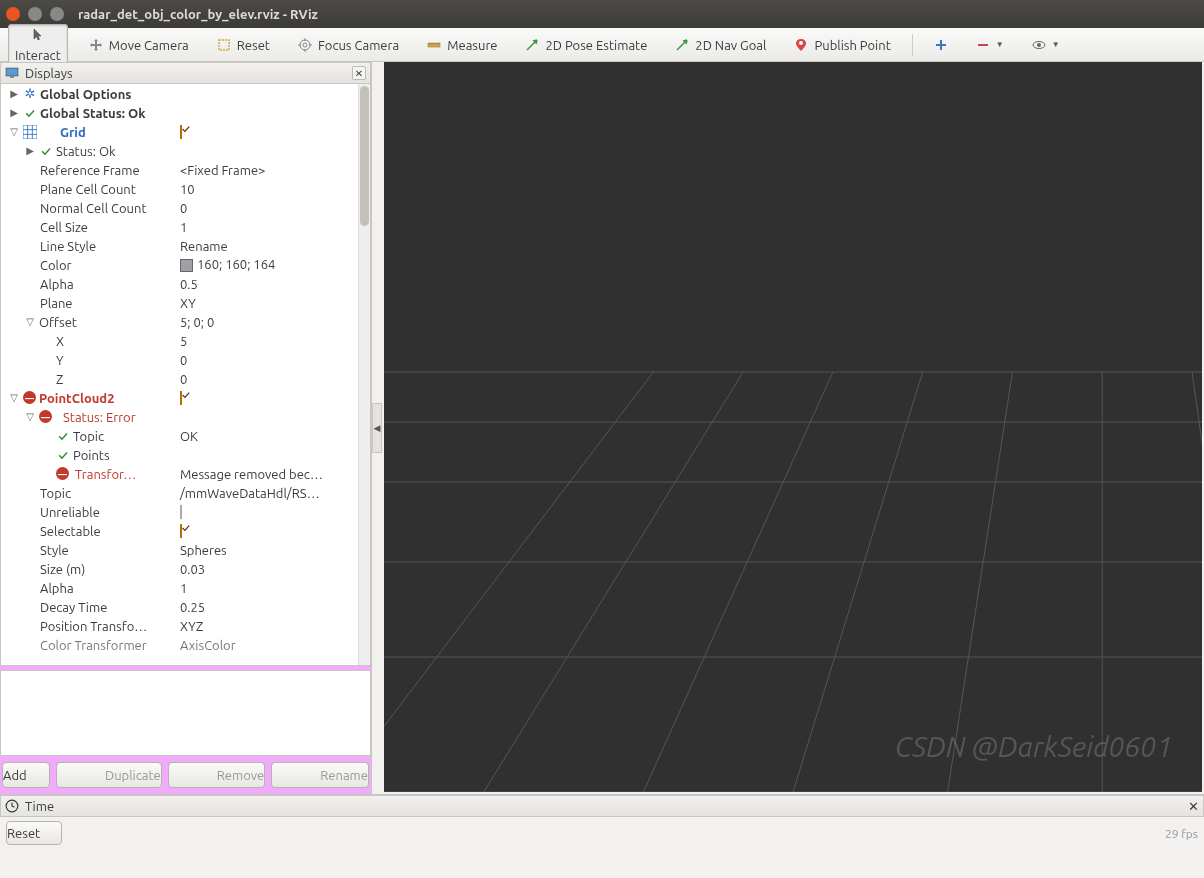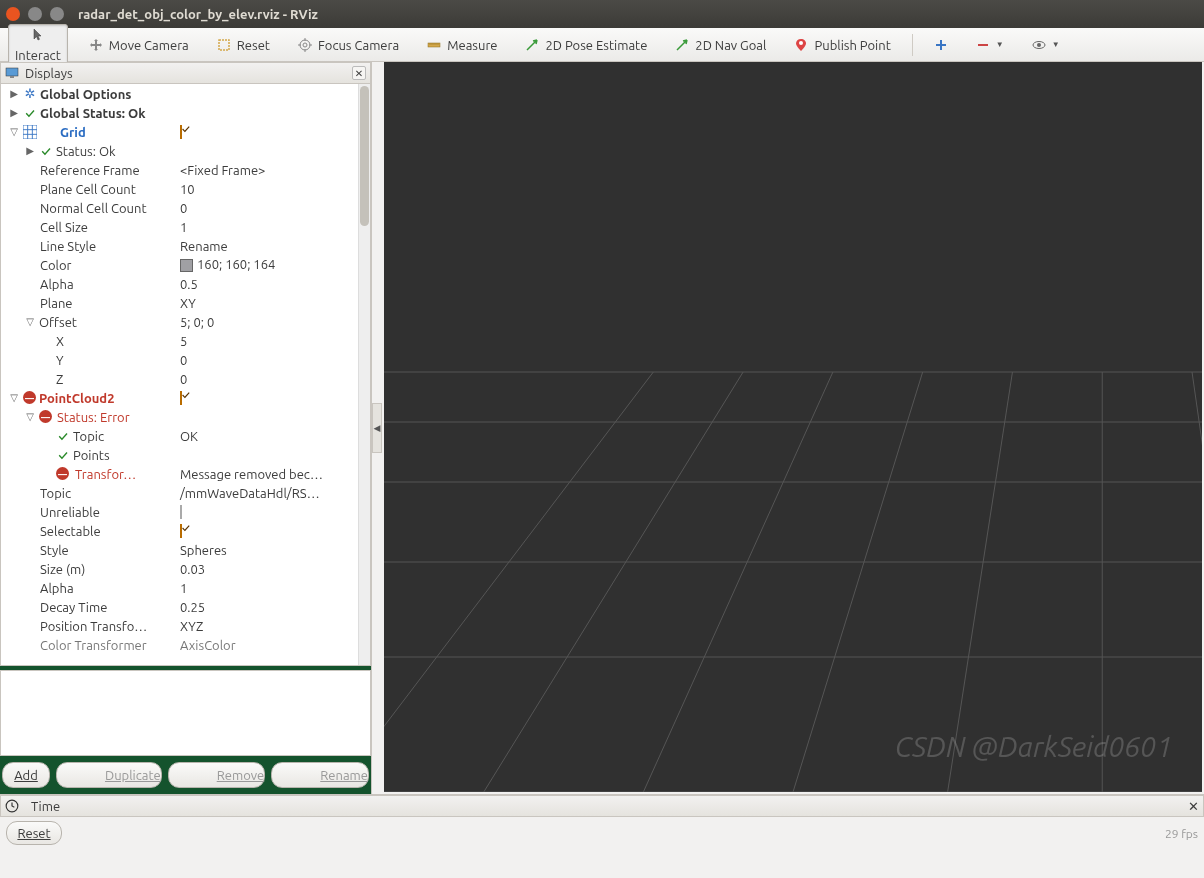--- a/index.html
+++ b/index.html
@@ -17,7 +17,7 @@
 .tool-icon{width:14px;height:14px;display:inline-block;}
 
 .main { display:flex; height:732px; }
-.left-panel { width:372px; display:flex; flex-direction:column; border-right:1px solid #c9c5bf; background:#14532d;}
+.left-panel { width:372px; display:flex; flex-direction:column; border-right:1px solid #c9c5bf; background:#f0abfc;}
 .panel-header { height:22px; background:linear-gradient(#f2f1f0,#e5e3de); border:1px solid #c9c5bf; display:flex; align-items:center; padding:0 4px; gap:6px;}
 .panel-header .title{flex:1; font-weight:normal;}
 .panel-header .close-x{width:14px;height:14px;border:1px solid #bbb;border-radius:2px;display:flex;align-items:center;justify-content:center;font-size:10px;cursor:pointer;background:#f6f5f3;}

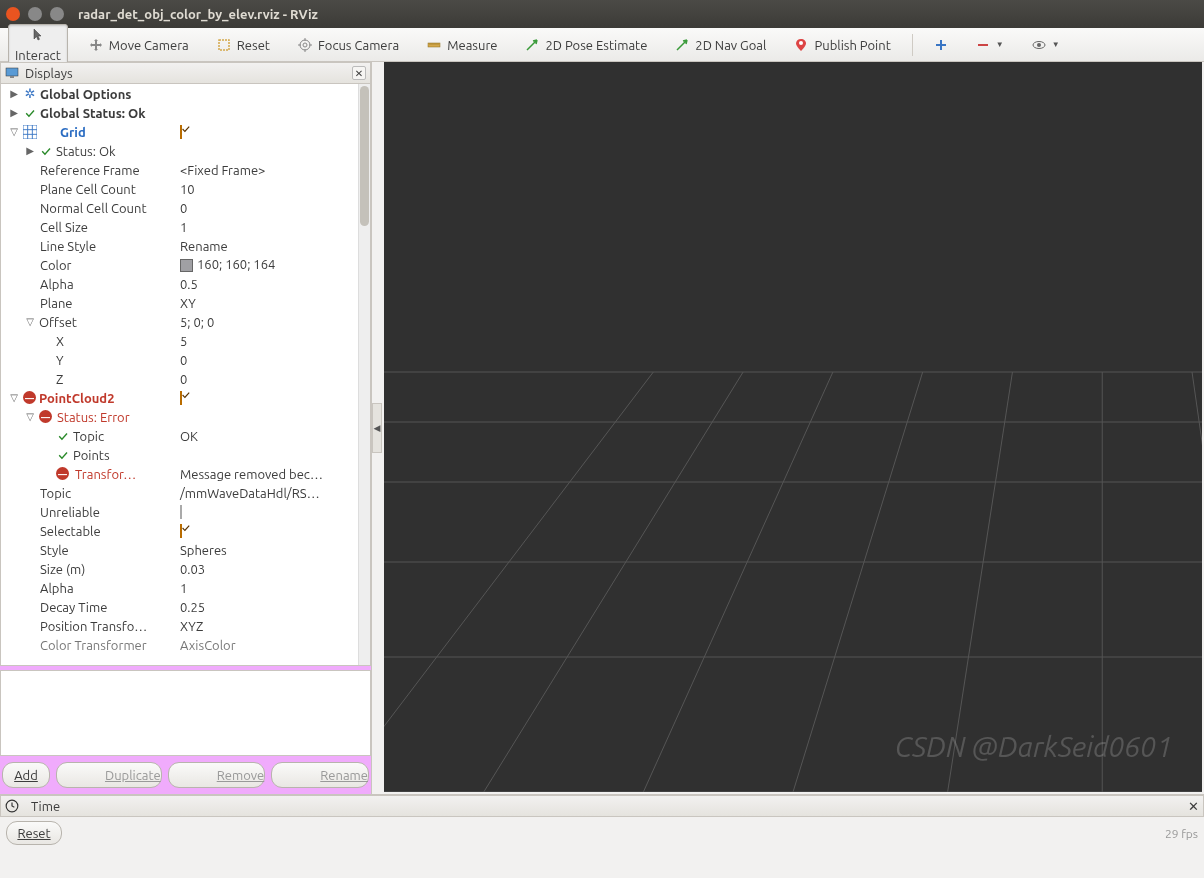--- a/index.html
+++ b/index.html
@@ -323,7 +323,7 @@
               <span class="indent" style="width:20px"></span>
               <span class="expander">▽</span>
               <span class="err-icon">—</span>
-              <span class="red-text" style="margin-left:2px">Status: Error</span>
+              <span class="red-text" style="margin-left:8px">Status: Error</span>
             </div>
           </div>
         <div class="tree-row">

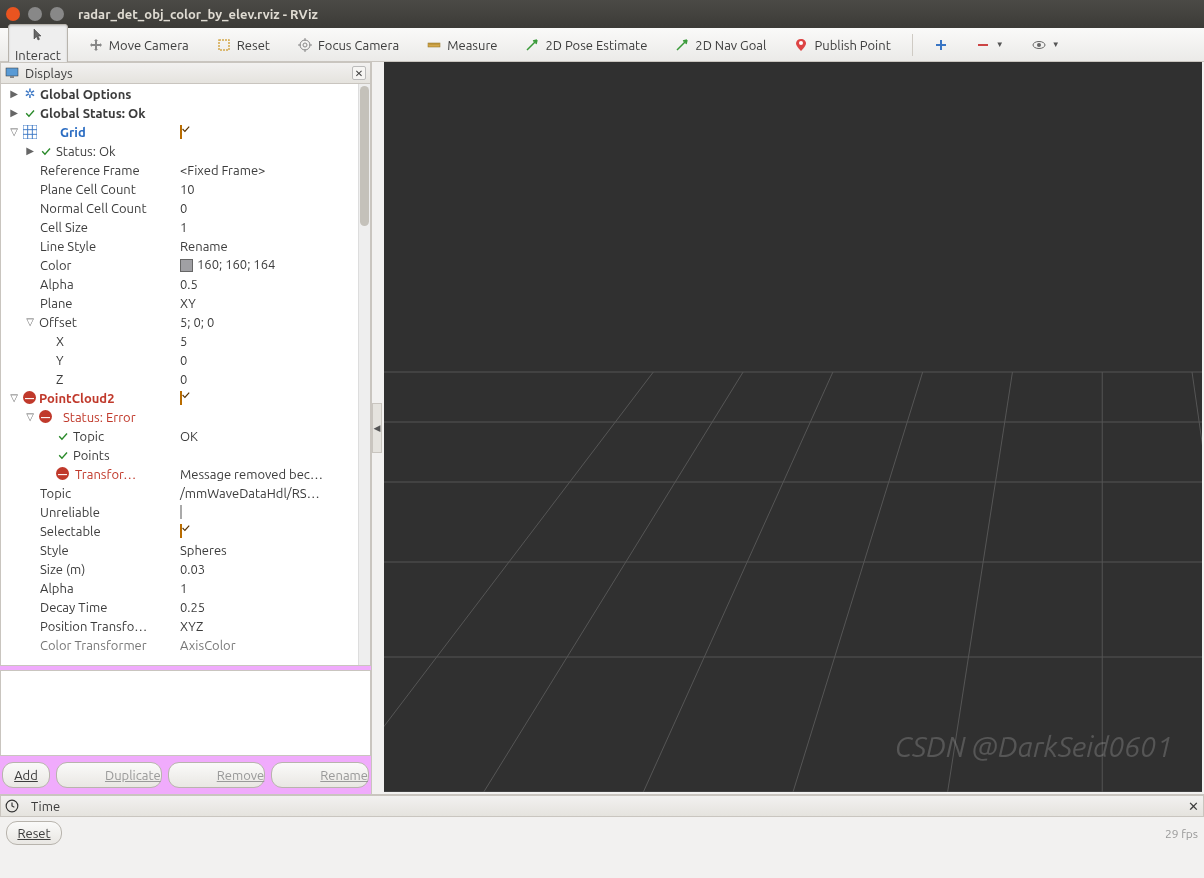--- a/index.html
+++ b/index.html
@@ -46,7 +46,7 @@
 
 .desc-box{height:86px;background:#fff;border:1px solid #c9c5bf;margin-top:4px;}
 .btn-row{display:flex;gap:6px;padding:6px 2px;}
-.btn{flex:1;height:26px;border:1px solid #b8b4ad;border-radius:11px;background:linear-gradient(#fafaf9,#e9e7e3);cursor:pointer;display:flex;align-items:center;justify-content:center;text-decoration:underline;}
+.btn{flex:1;height:26px;border:1px solid #b8b4ad;border-radius:4px;background:linear-gradient(#fafaf9,#e9e7e3);cursor:pointer;display:flex;align-items:center;justify-content:flex-start;}
 .btn.disabled{color:#999;padding-left:48px;}
 
 .render-area{flex:1;position:relative;}

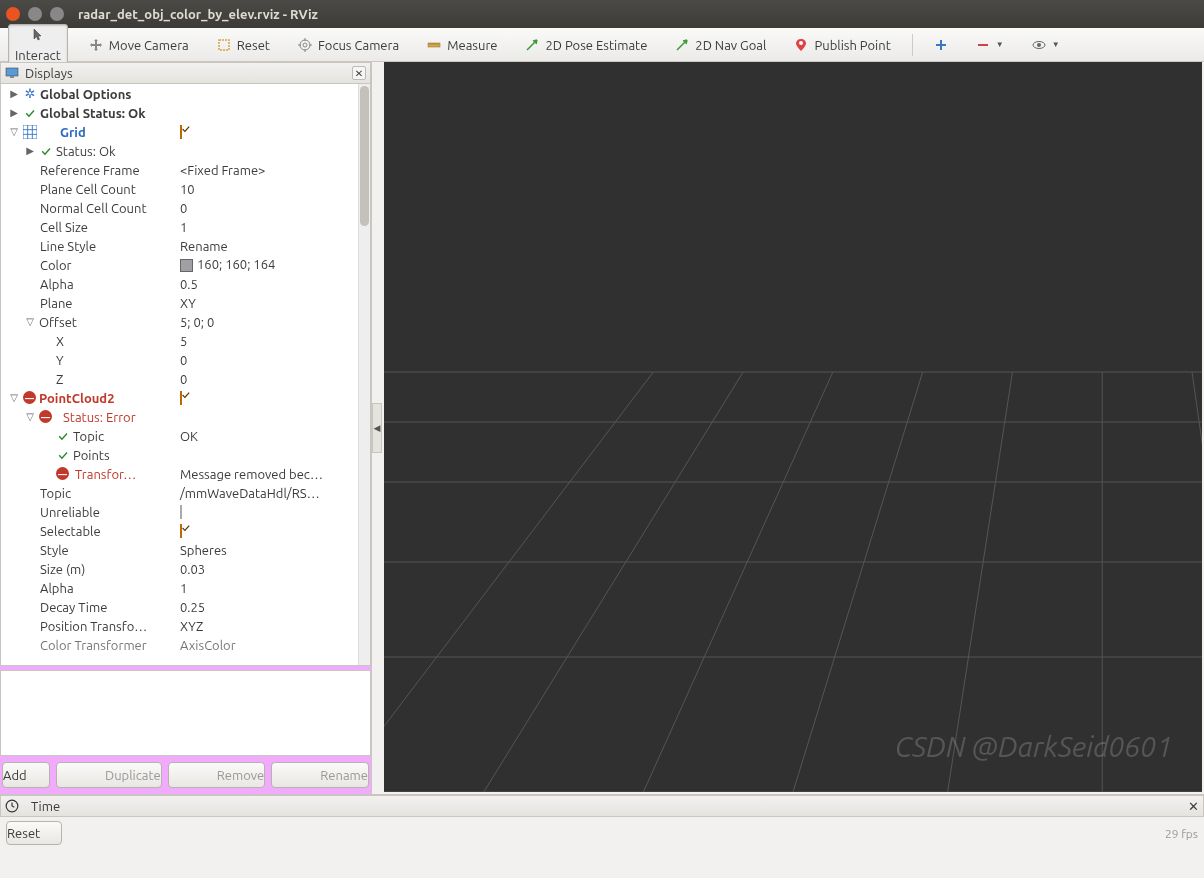--- a/index.html
+++ b/index.html
@@ -55,7 +55,7 @@
 .viewport svg{width:100%;height:100%;}
 
 .time-panel{border-top:1px solid #c9c5bf;}
-.time-header{height:22px;background:linear-gradient(#f2f1f0,#e5e3de);border:1px solid #c9c5bf;display:flex;align-items:center;padding:0 4px;gap:12px;}
+.time-header{height:22px;background:linear-gradient(#f2f1f0,#e5e3de);border:1px solid #c9c5bf;display:flex;align-items:center;padding:0 4px;gap:6px;}
 .time-header .title{flex:1;}
 .time-body{padding:5px 8px;display:flex;align-items:center;gap:8px;}
 .time-body label{white-space:nowrap;}

